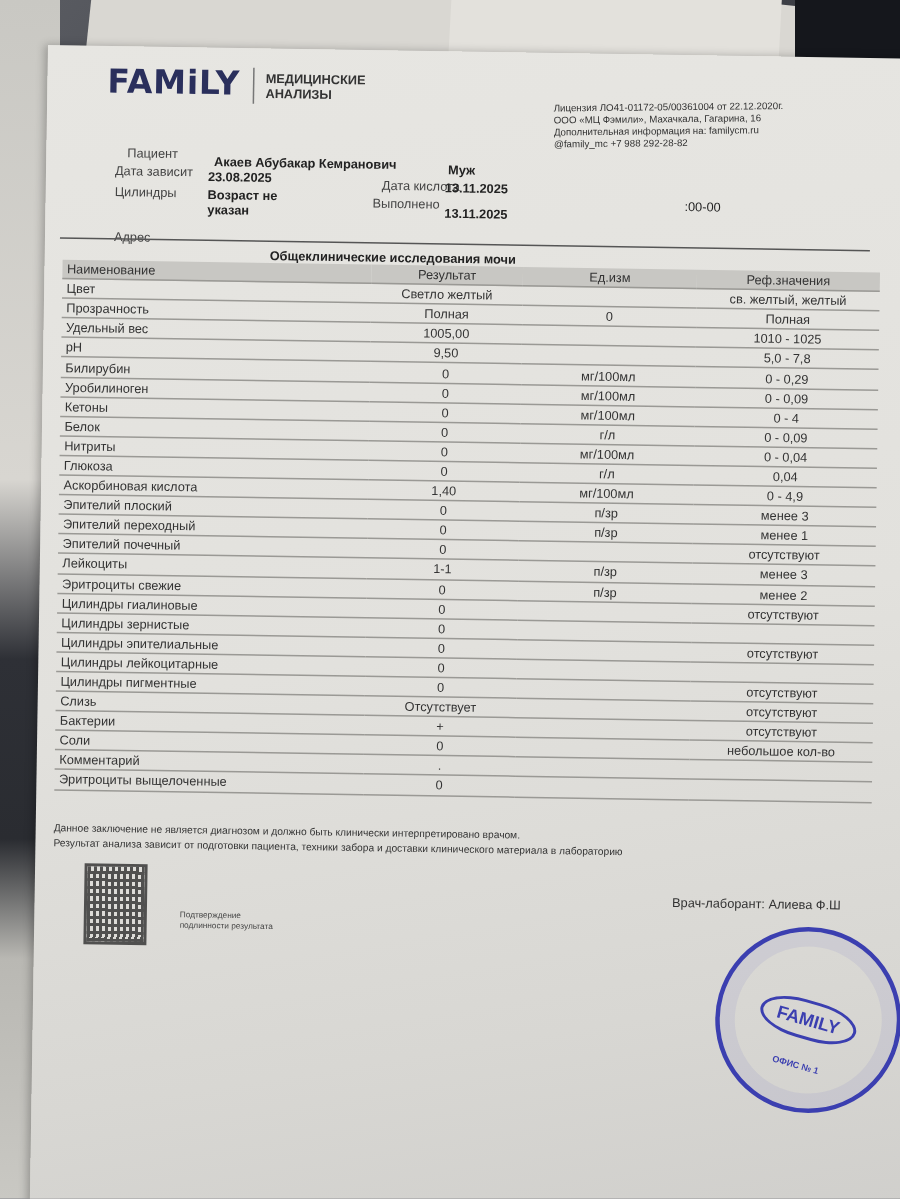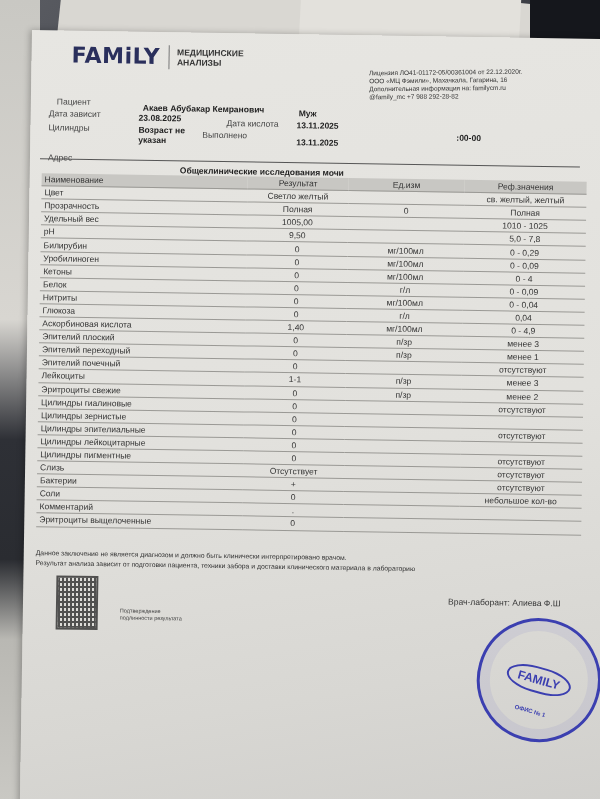--- a/index.html
+++ b/index.html
@@ -48,7 +48,7 @@
   .patient {
     position:absolute; left:0; top:66px; width:560px; height:70px; font-size:8.5px;
   }
-  .patient .lbl { position:absolute; color:#444; }
+  .patient .lbl { position:absolute; color:#444;margin-left:28px; }
   .patient .val { position:absolute; font-weight:bold; color:#222; }
   .hr { position:absolute; left:10px; width:540px; height:1px; background:#555; }
   .section-title {

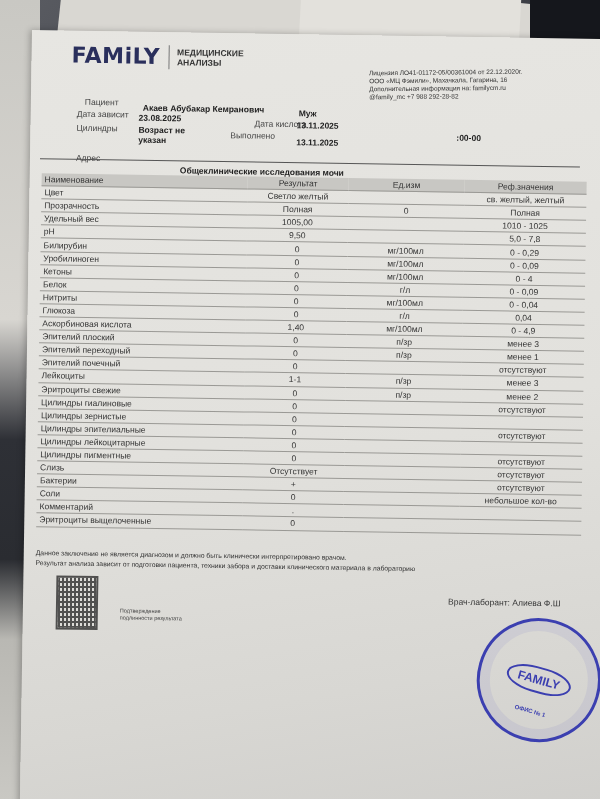--- a/index.html
+++ b/index.html
@@ -121,7 +121,7 @@
     <span class="val" style="left:266px;top:20px">13.11.2025</span>
     <span class="lbl" style="left:18px;top:26px">Цилиндры</span>
     <span class="val" style="left:108px;top:27px;width:70px;line-height:10px">Возраст не указан</span>
-    <span class="lbl" style="left:172px;top:31px">Выполнено</span>
+    <span class="lbl" style="left:190px;top:31px">Выполнено</span>
     <span class="val" style="left:266px;top:37px">13.11.2025</span>
     <span class="val" style="left:426px;top:30px;font-weight:bold">:00-00</span>
     <span class="lbl" style="left:18px;top:56px">Адрес</span>

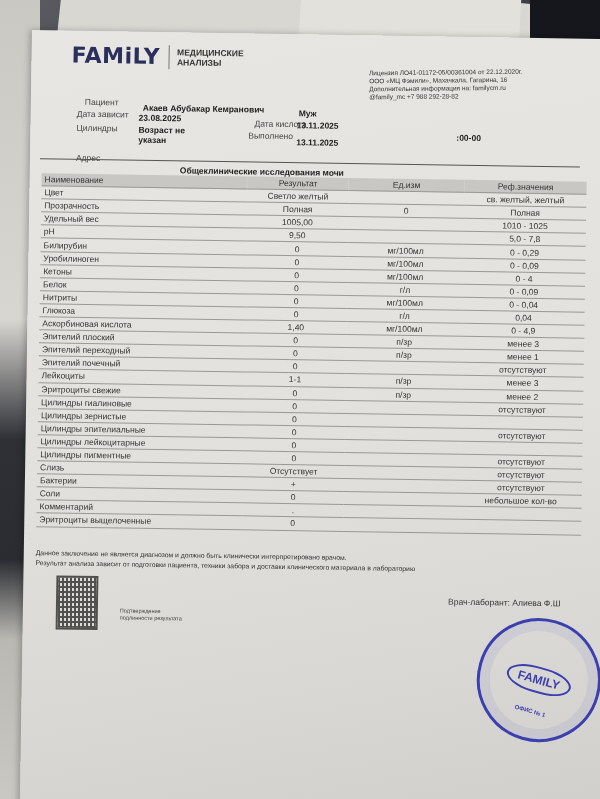--- a/index.html
+++ b/index.html
@@ -123,7 +123,7 @@
     <span class="val" style="left:108px;top:27px;width:70px;line-height:10px">Возраст не указан</span>
     <span class="lbl" style="left:190px;top:31px">Выполнено</span>
     <span class="val" style="left:266px;top:37px">13.11.2025</span>
-    <span class="val" style="left:426px;top:30px;font-weight:bold">:00-00</span>
+    <span class="val" style="left:426px;top:30px;font-weight:normal">:00-00</span>
     <span class="lbl" style="left:18px;top:56px">Адрес</span>
   </div>
   <div class="hr" style="top:128px"></div>

